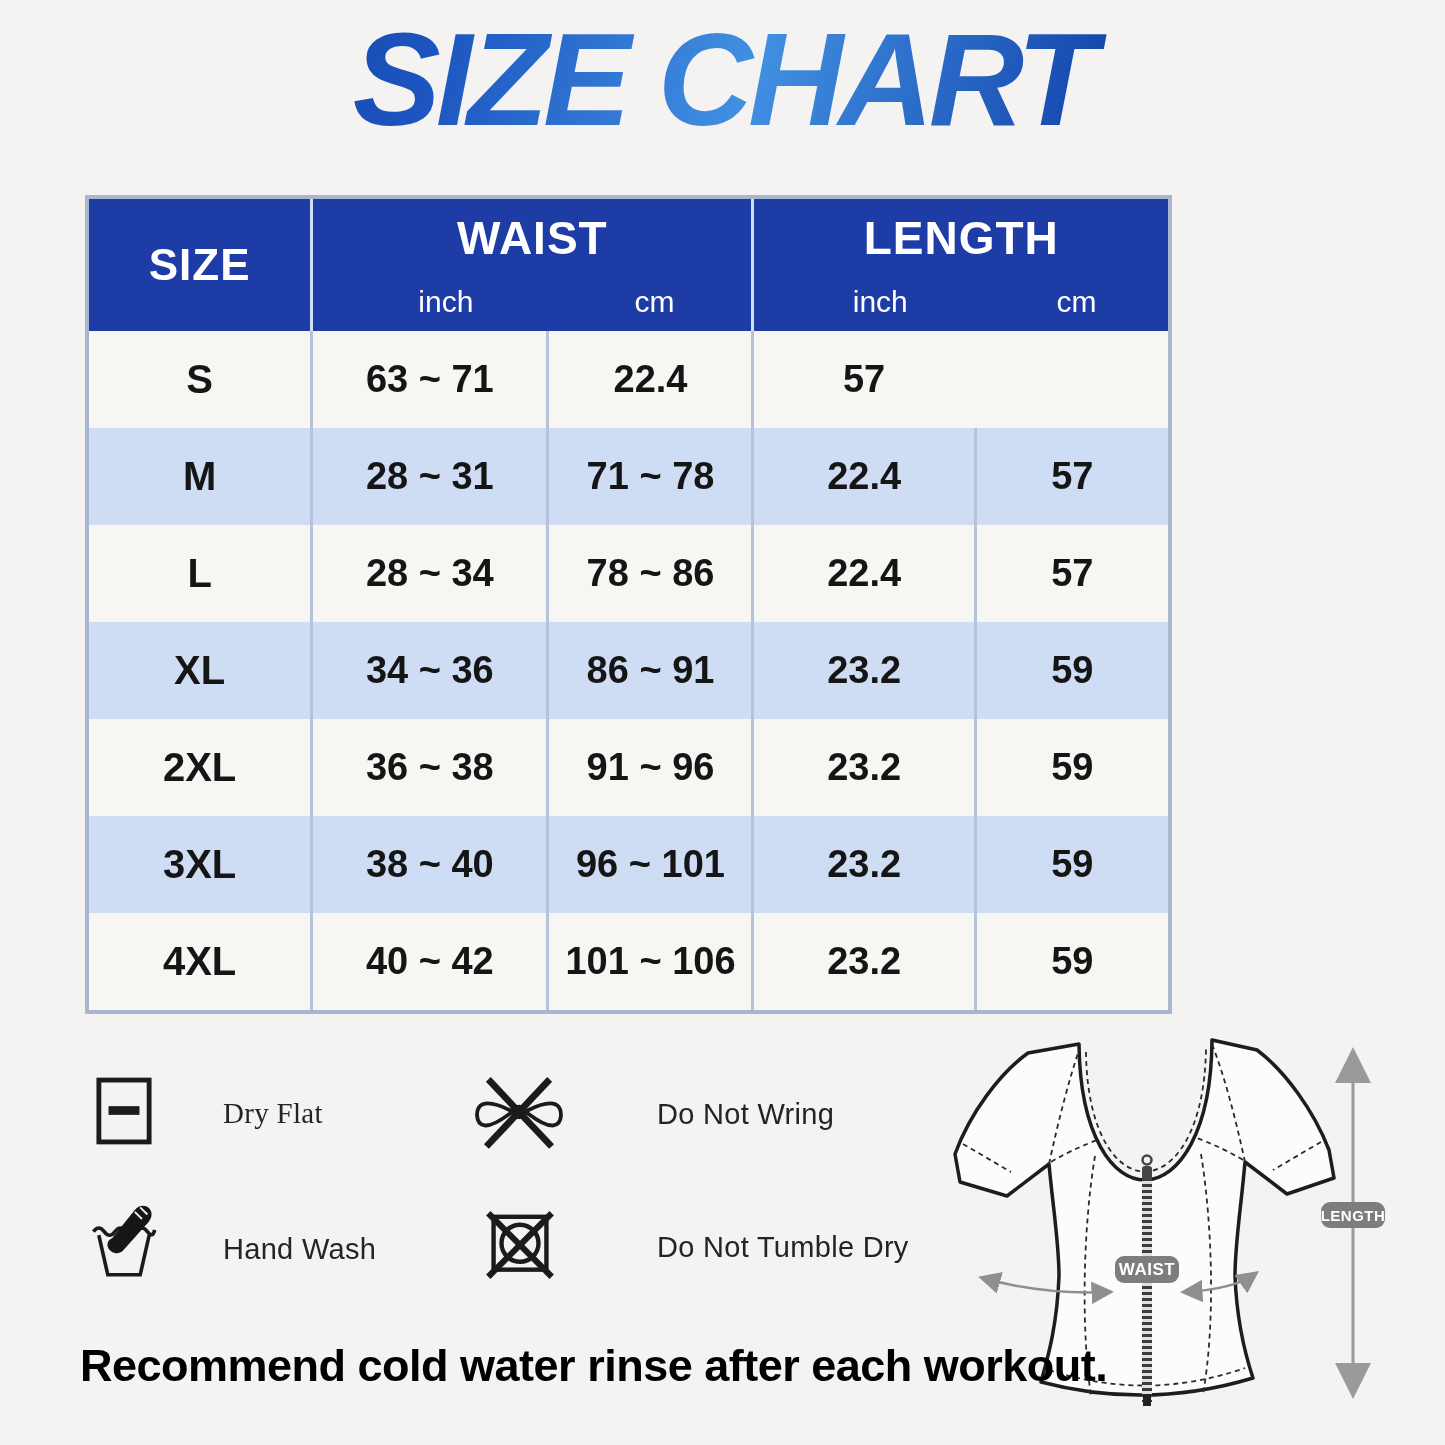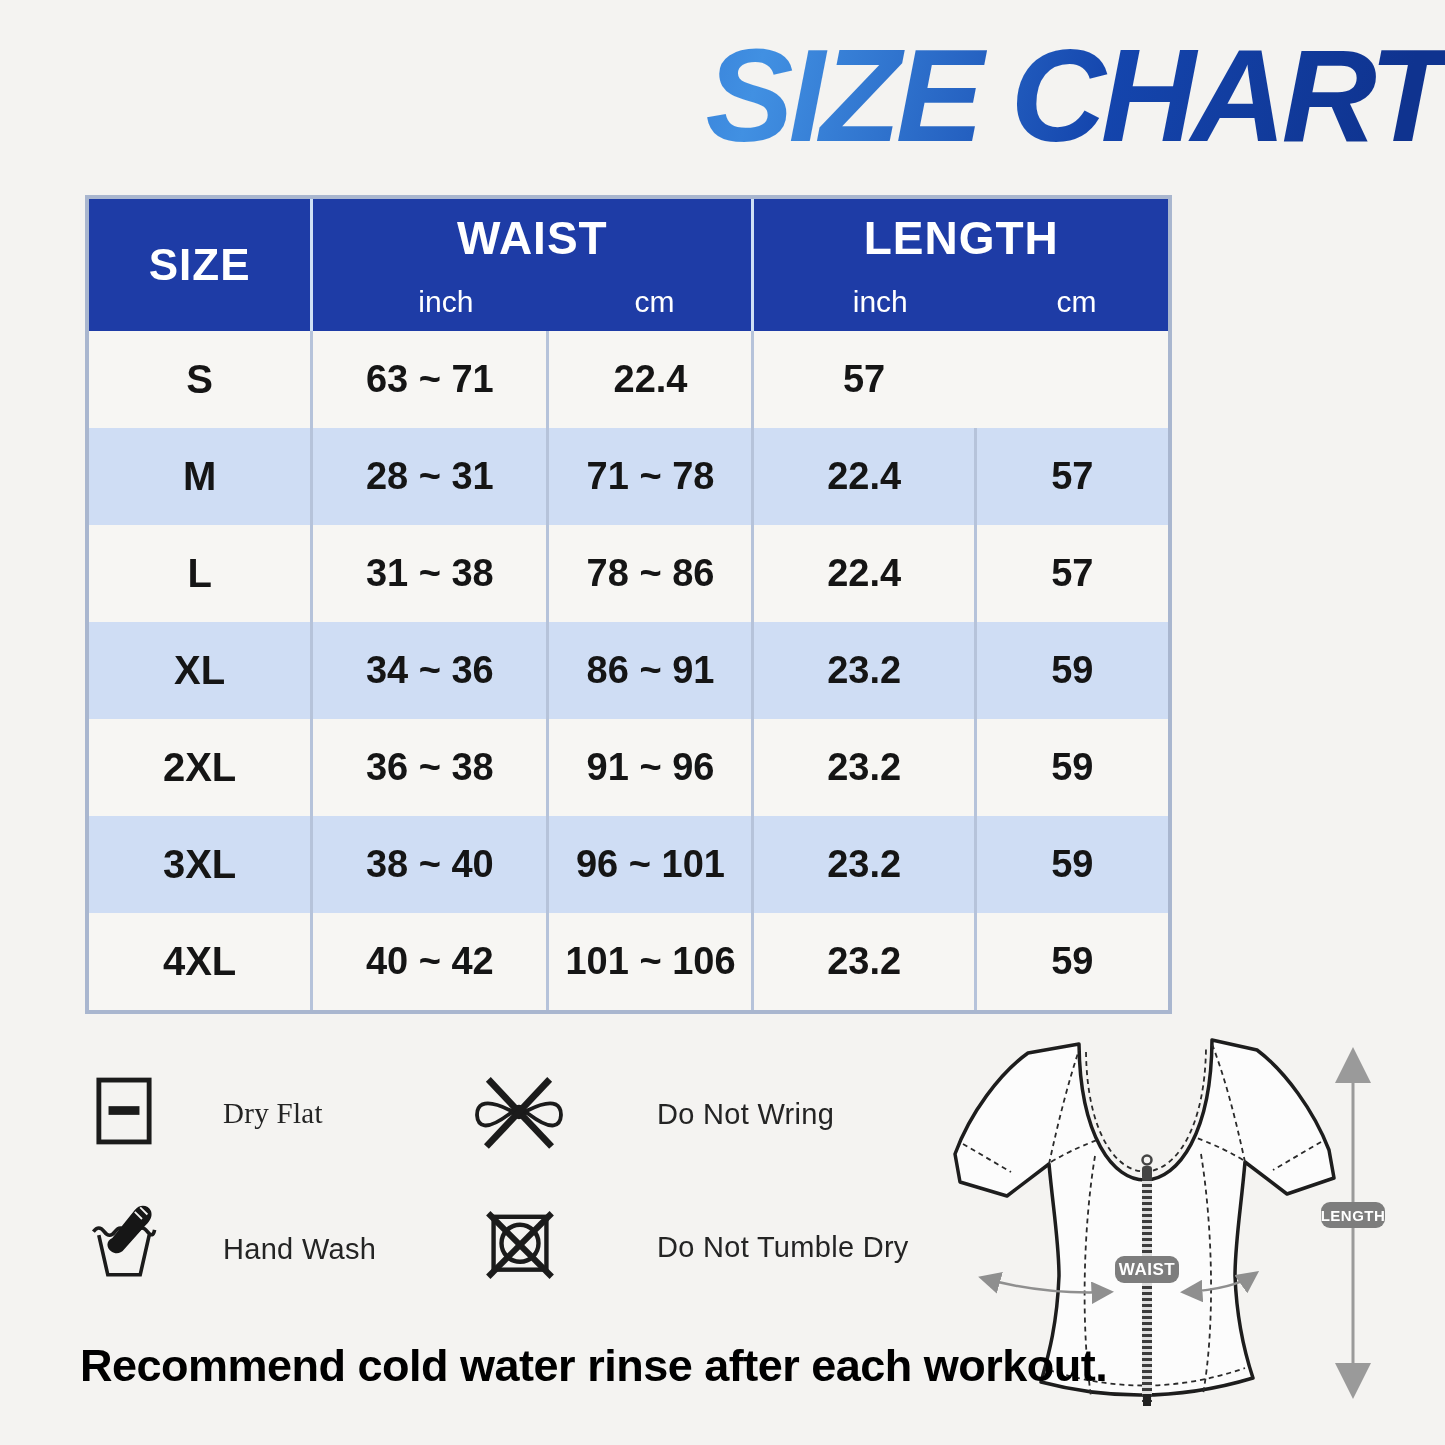--- a/index.html
+++ b/index.html
@@ -11,8 +11,8 @@
   }
   
   .title {
-    position:absolute; top:22px; left:0; width:100%;
-    text-align:right;
+    position:absolute; top:6px; left:0; width:100%;
+    text-align:center;
     font-size:132px; font-weight:bold; font-style:italic;
     letter-spacing:-5px; line-height:1.12;
     background:linear-gradient(105deg,#0f2f8c 4%,#1c55c0 30%,#4190e2 52%,#1445ad 76%,#0f338f 96%);

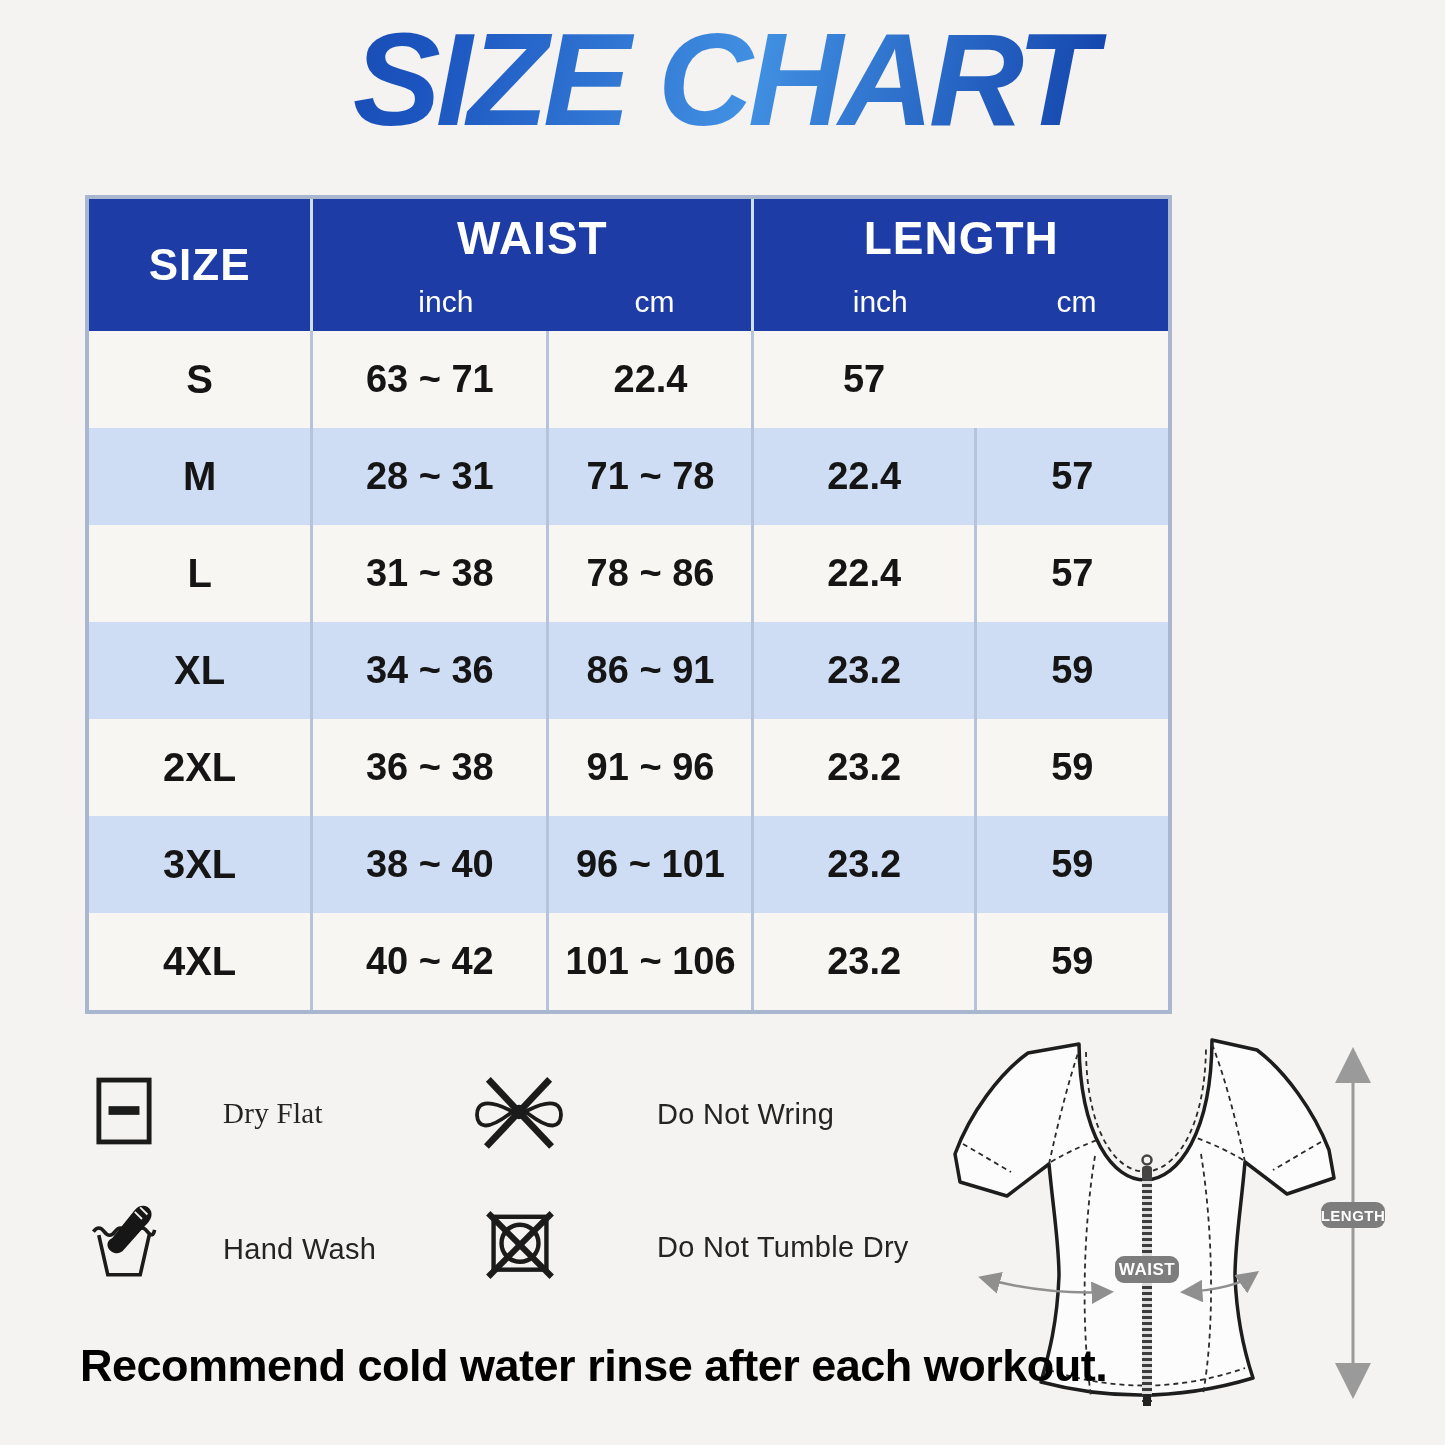--- a/index.html
+++ b/index.html
@@ -101,7 +101,7 @@
     </div>
     <div class="tr white">
       <div class="td first">L</div>
-      <div class="td">31 ~ 38</div>
+      <div class="td">28 ~ 34</div>
       <div class="td">78 ~ 86</div>
       <div class="td">22.4</div>
       <div class="td">57</div>

